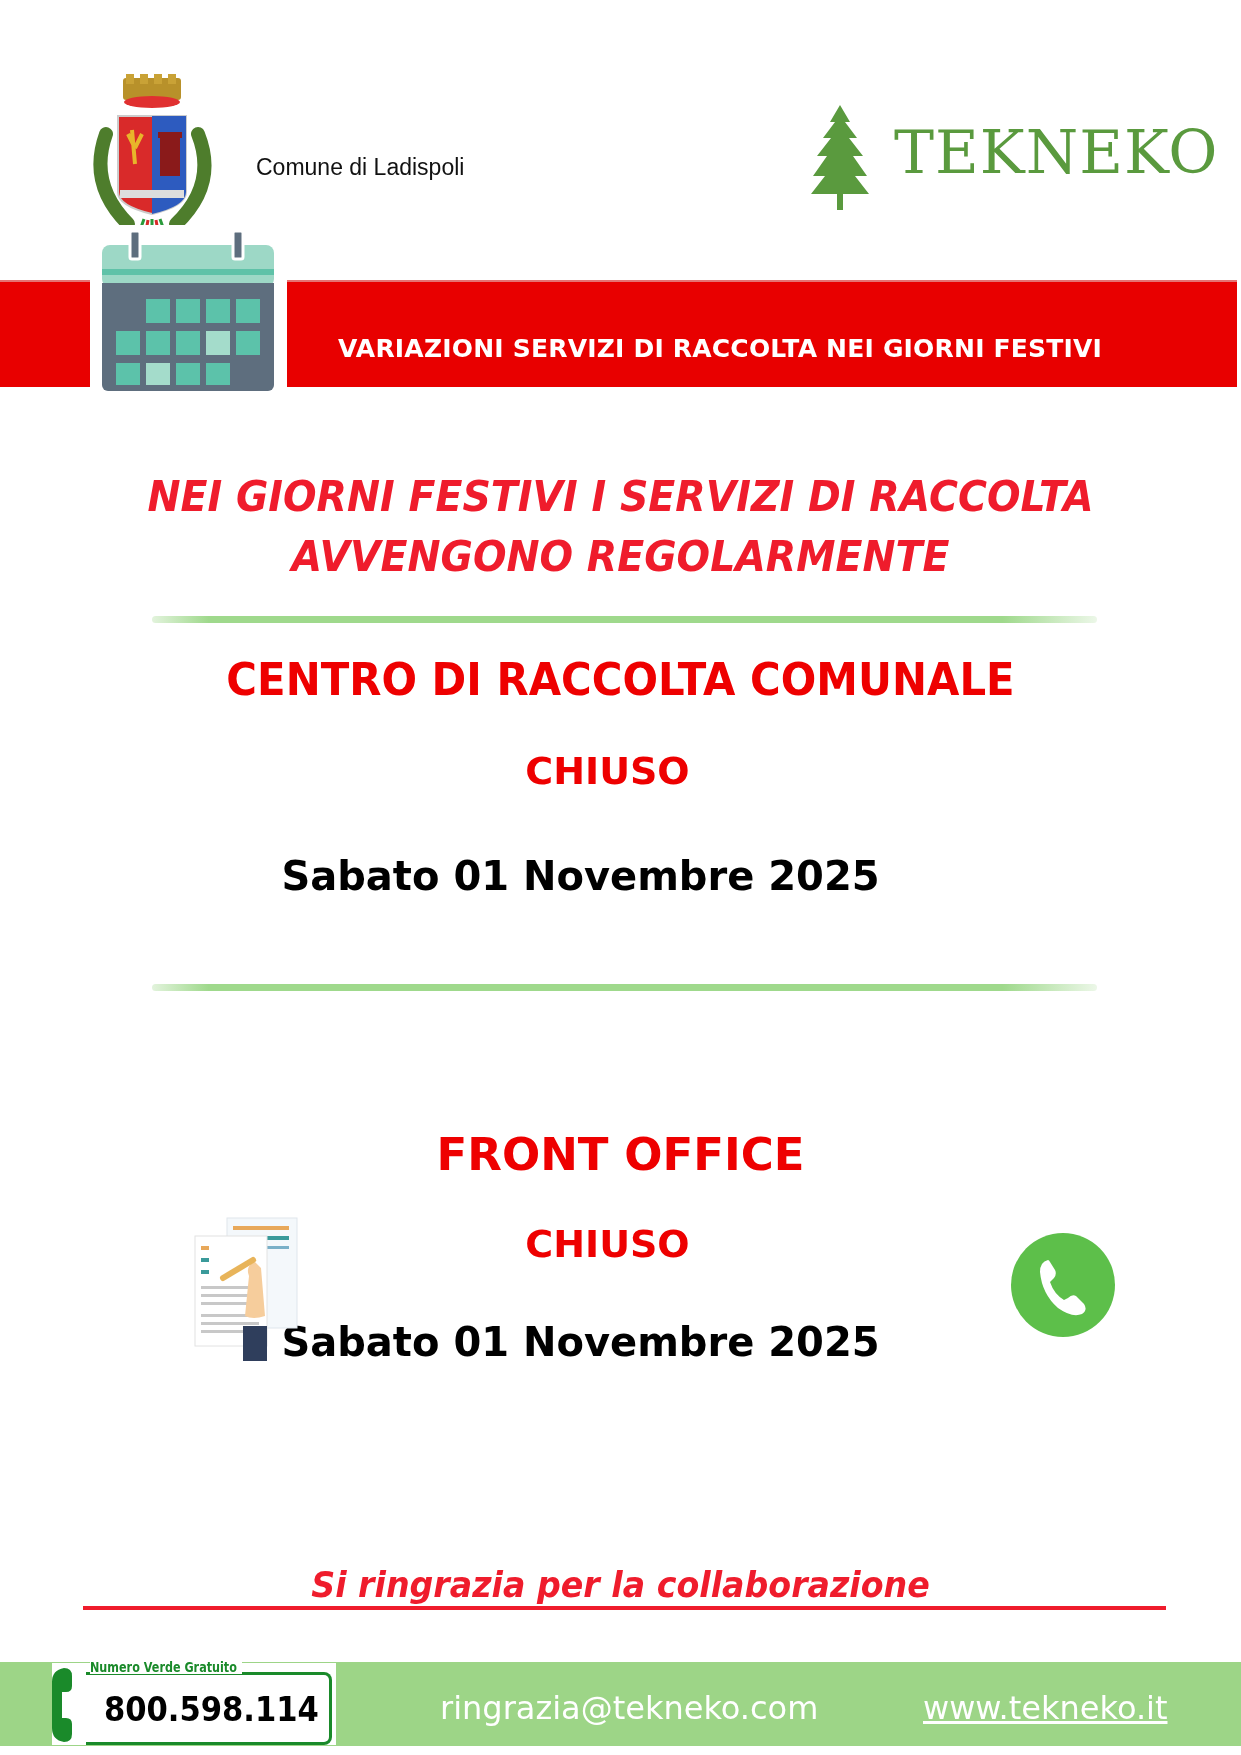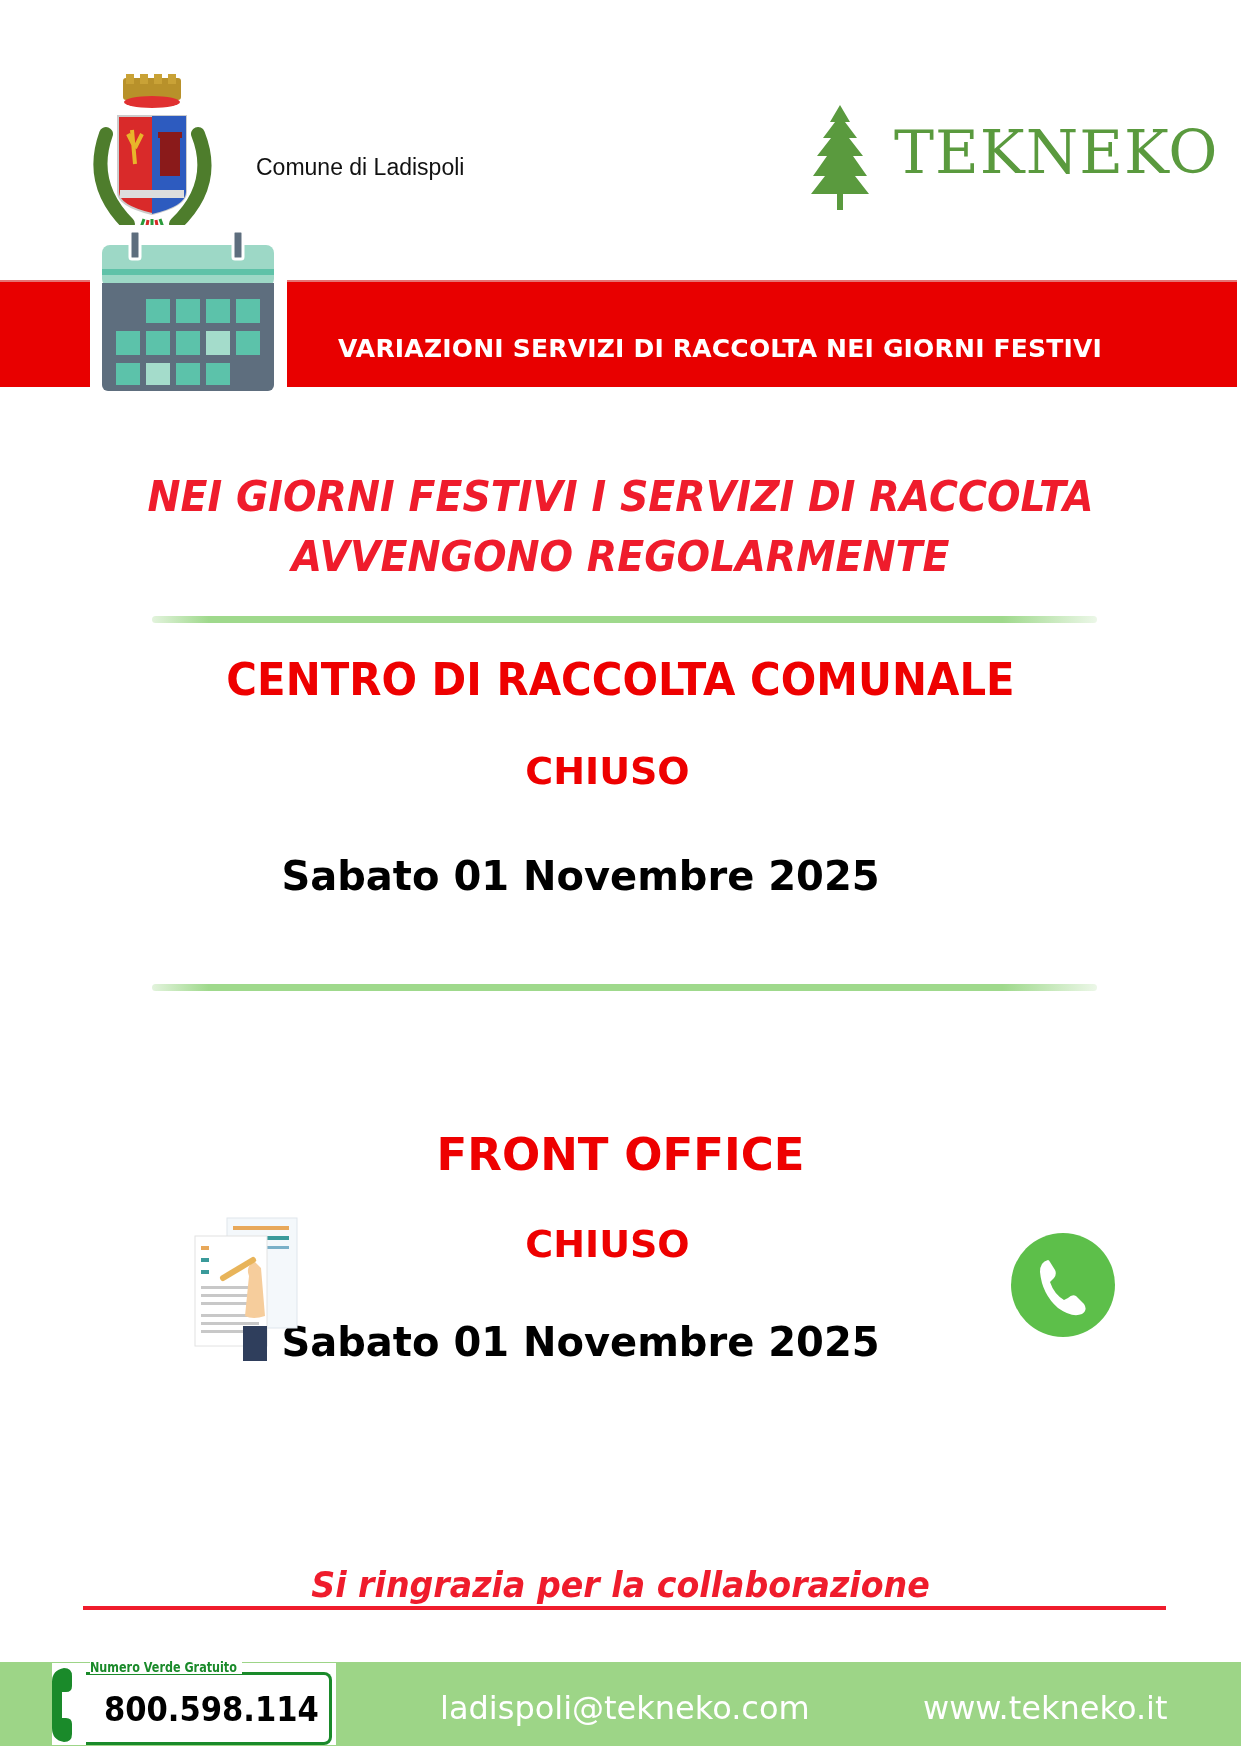--- a/index.html
+++ b/index.html
@@ -176,7 +176,7 @@
 </div>
 <div class="abs nv-label">Numero Verde Gratuito</div>
 <div class="abs nv-number">800.598.114</div>
-<div class="abs email">ladispoli@tekneko.com</div>
+<div class="abs email">ringrazia@tekneko.com</div>
 <div class="abs web">www.tekneko.it</div>
 
 </body></html>

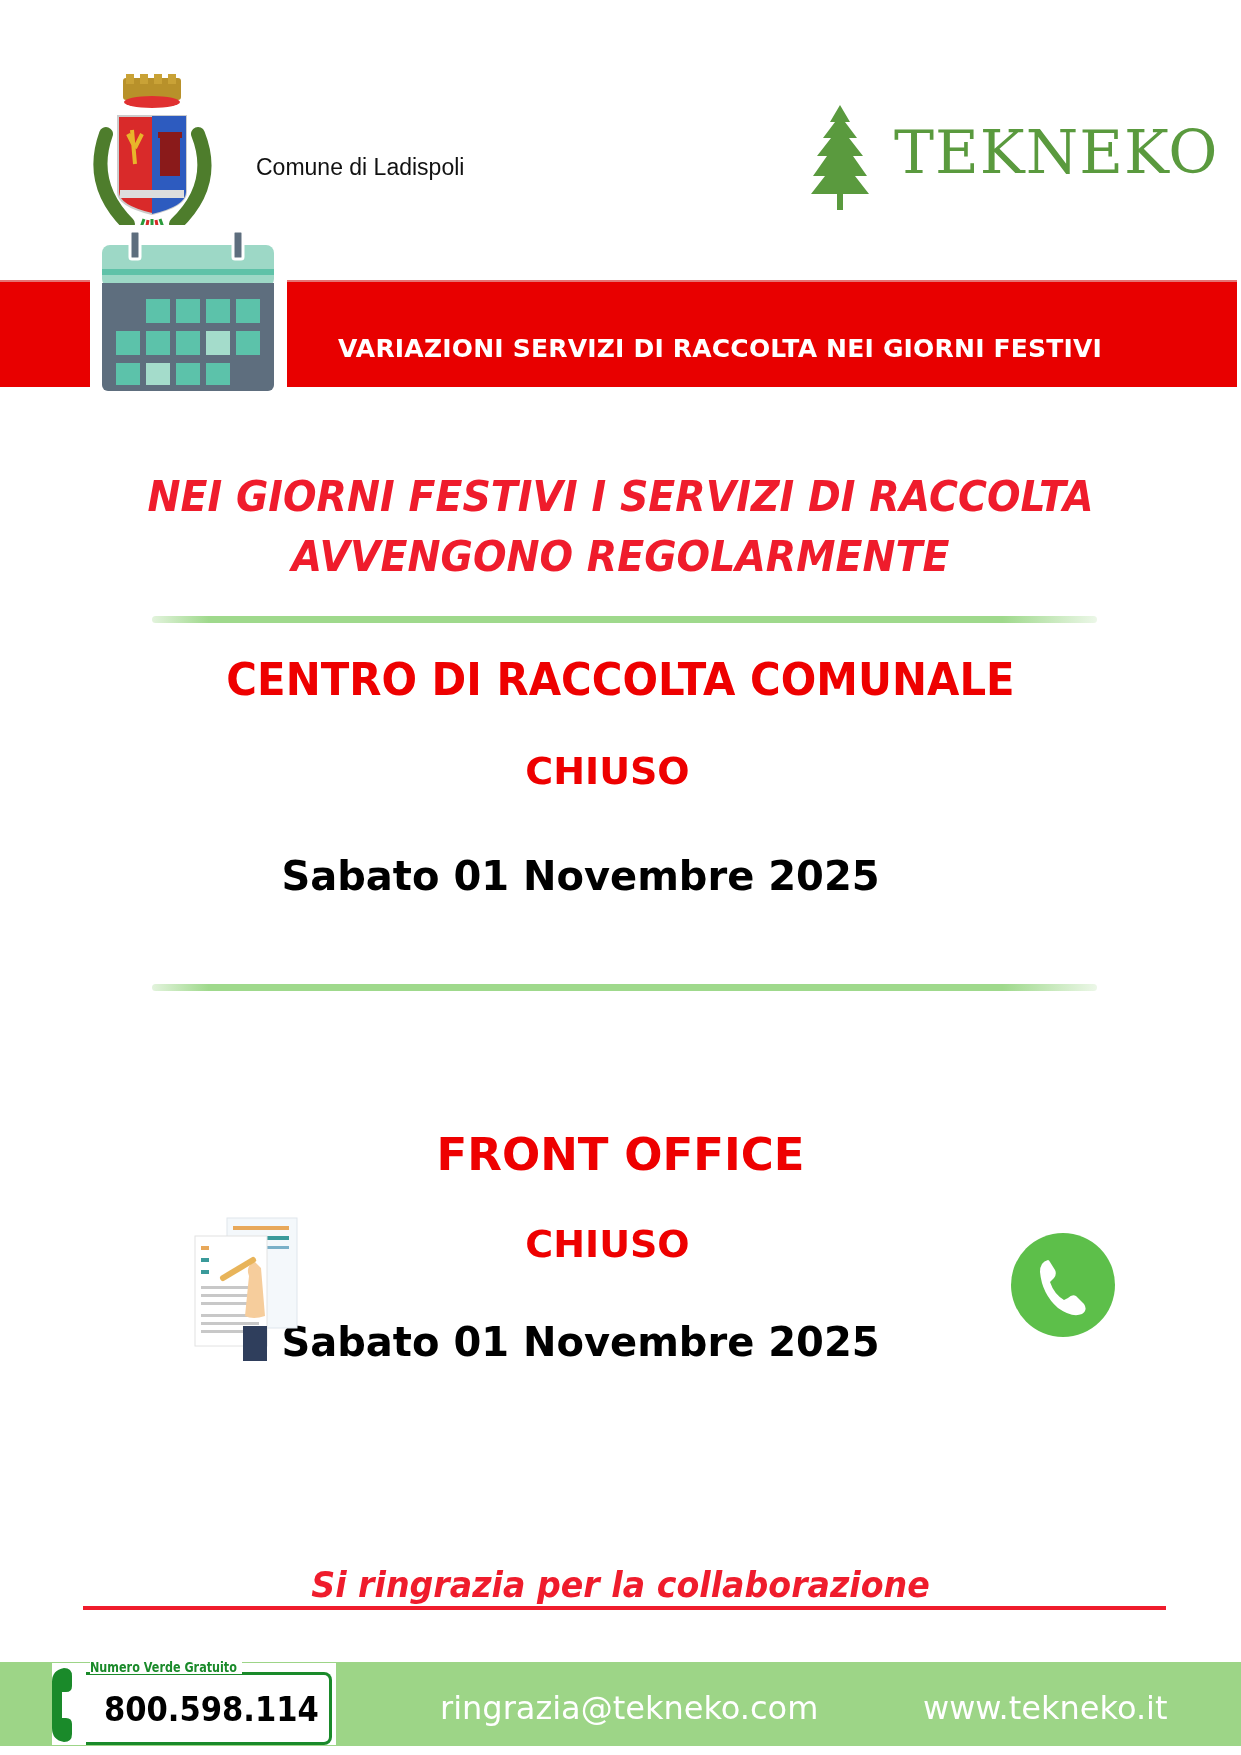--- a/index.html
+++ b/index.html
@@ -51,7 +51,7 @@
   .nv-label { left:90px; top:1660px; background:#fff; padding-right:6px; color:#1a8a2a; font-weight:bold; font-size:14px; line-height:1; transform:scaleX(0.8); transform-origin:left; white-space:nowrap; }
   .nv-number { left:104px; top:1692px; color:#000; font-weight:bold; font-size:34px; line-height:1; transform:scaleX(0.9); transform-origin:left; white-space:nowrap; }
   .email { left:440px; top:1692px; color:#ffffff; font-size:32px; line-height:1; white-space:nowrap; }
-  .web { left:923px; top:1692px; color:#ffffff; font-size:32px; line-height:1; white-space:nowrap; }
+  .web { left:923px; top:1692px; color:#ffffff; font-size:32px; line-height:1; white-space:nowrap;text-decoration:underline; }
 </style>
 </head>
 <body>

